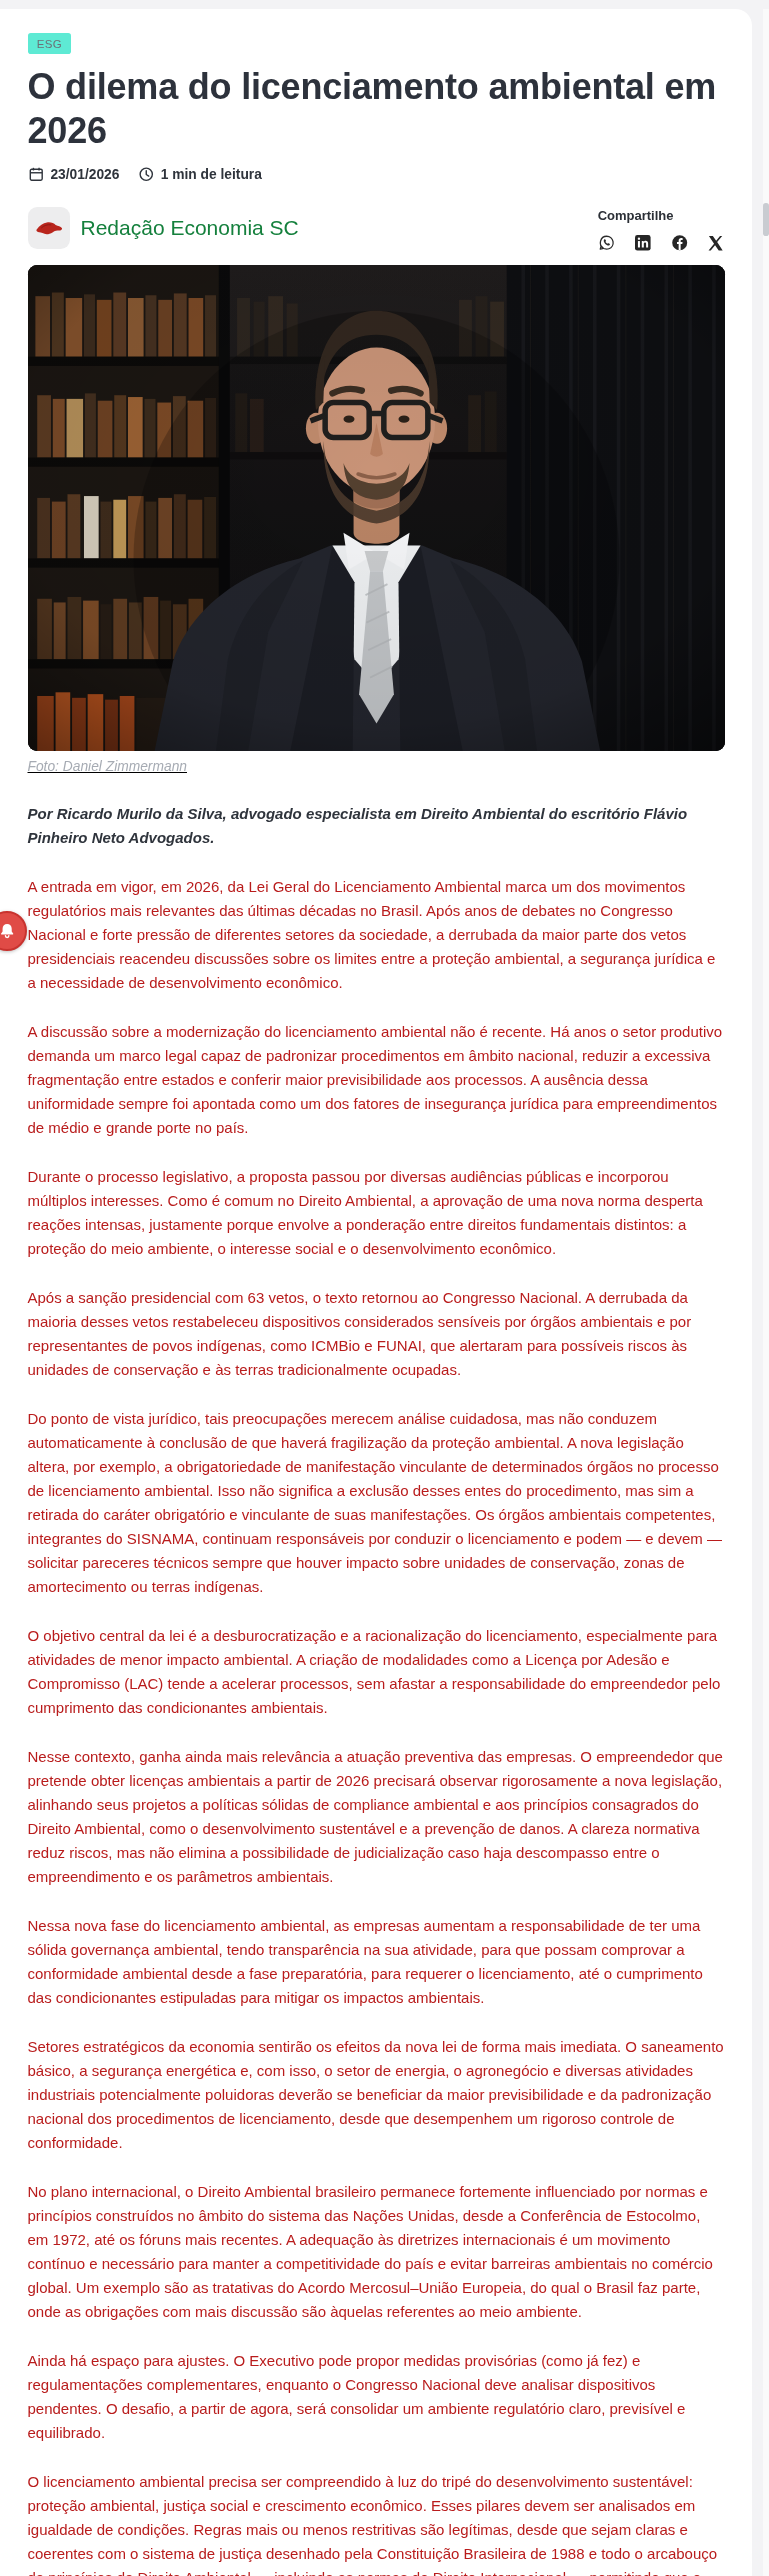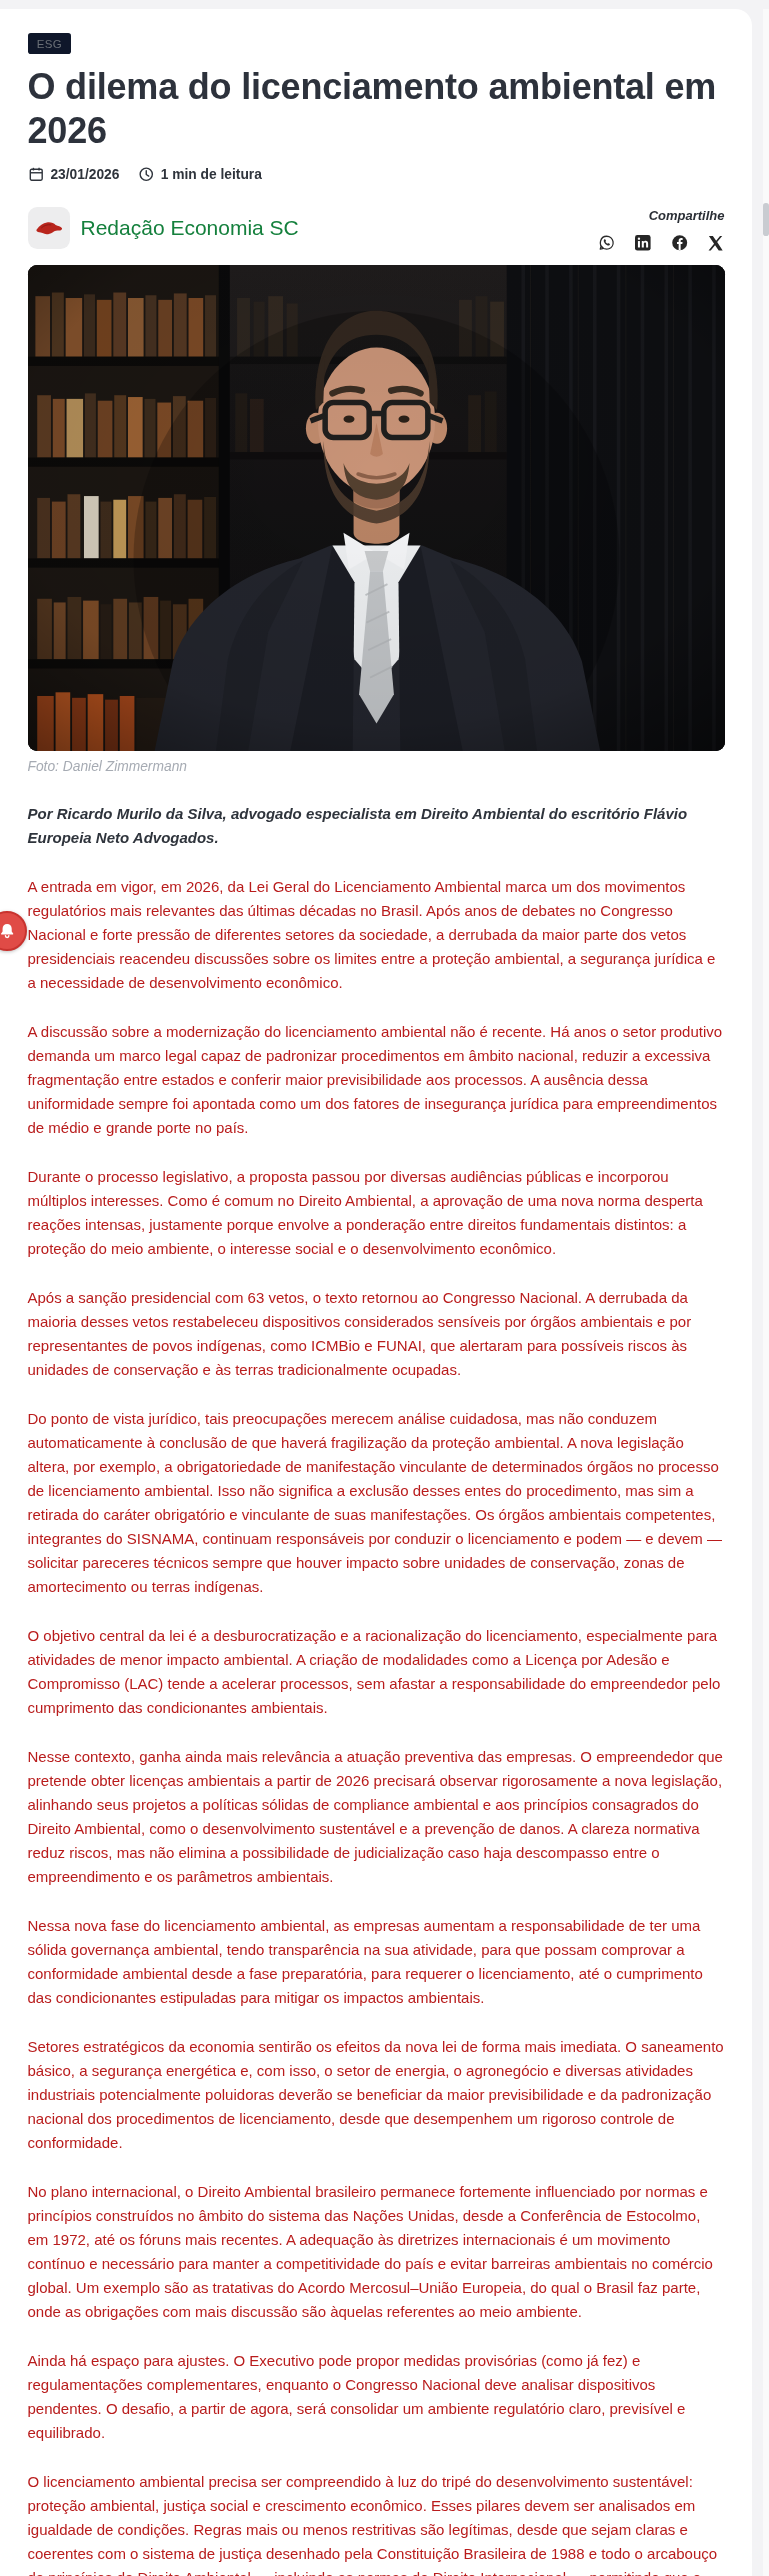--- a/index.html
+++ b/index.html
@@ -15,7 +15,7 @@
     box-sizing:border-box; padding:24px 27.5px 37px 27.5px;
   }
   .badge {
-    display:inline-block; background:#0f172a; color:#6b7077;
+    display:inline-block; background:#5eead4; color:#6b7077;
     font-size:11.5px; letter-spacing:0.4px; padding:4.6px 9.2px; border-radius:2.8px;
   }
   h1.title {

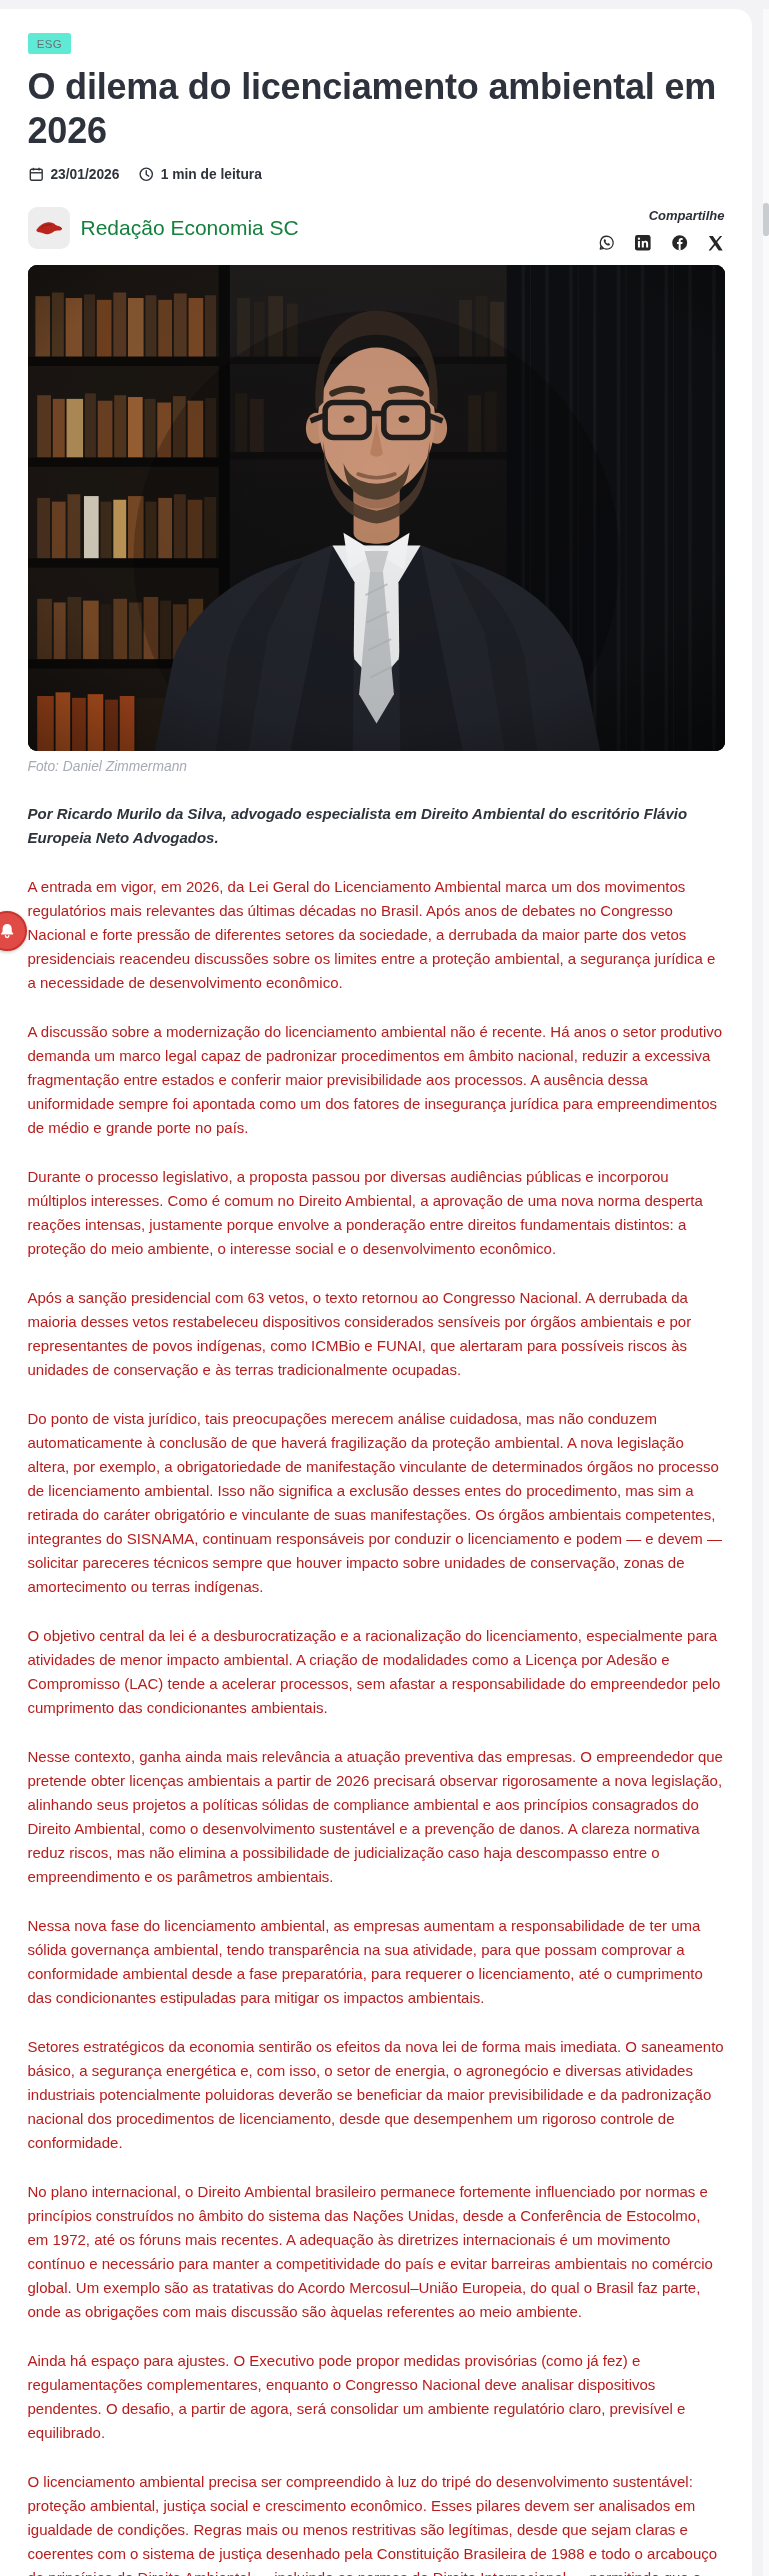--- a/index.html
+++ b/index.html
@@ -34,7 +34,7 @@
     display:flex; align-items:center; justify-content:center;
   }
   .author-name { font-size:21px; color:#15803d; font-weight:500; }
-  .share { text-align:right; padding-top:1.8px;font-style:italic; }
+  .share { padding-top:1.8px; }
   .share-label { font-size:13px; font-weight:700; color:#2b2f36; margin-bottom:11px; }
   .share-icons { display:flex; gap:20px; justify-content:flex-end; align-items:center; }
   .share-icons button { border:0; background:none; padding:0; cursor:pointer; line-height:0; }

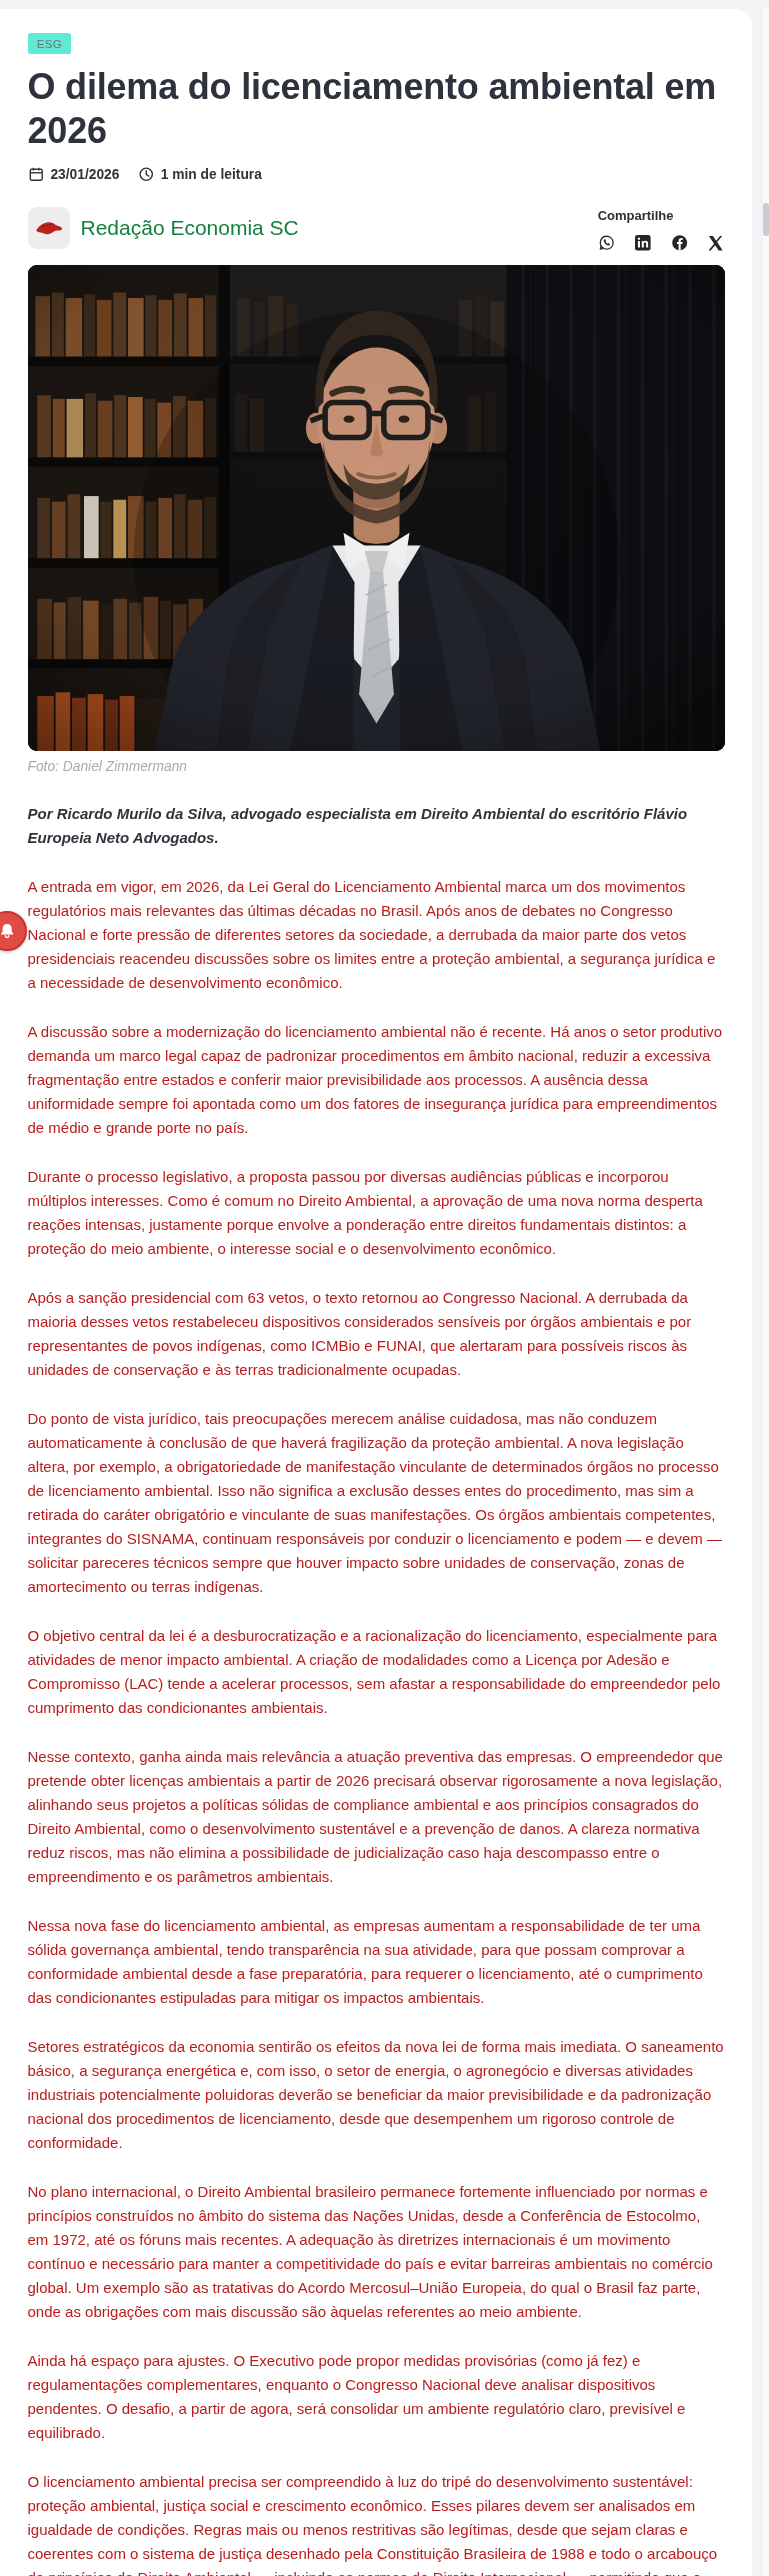--- a/index.html
+++ b/index.html
@@ -39,7 +39,7 @@
   .share-icons { display:flex; gap:20px; justify-content:flex-end; align-items:center; }
   .share-icons button { border:0; background:none; padding:0; cursor:pointer; line-height:0; }
 
-  figure.hero { margin:13px 0 0; }
+  figure.hero { margin:13px 0 0;text-decoration:underline; }
   .hero-img { width:697px; height:486px; border-radius:9.2px; overflow:hidden; background:#141518; }
   .hero-img svg { display:block; }
   figcaption.caption { margin-top:8.3px; font-size:13.8px; font-style:italic; color:#a6abb3; }

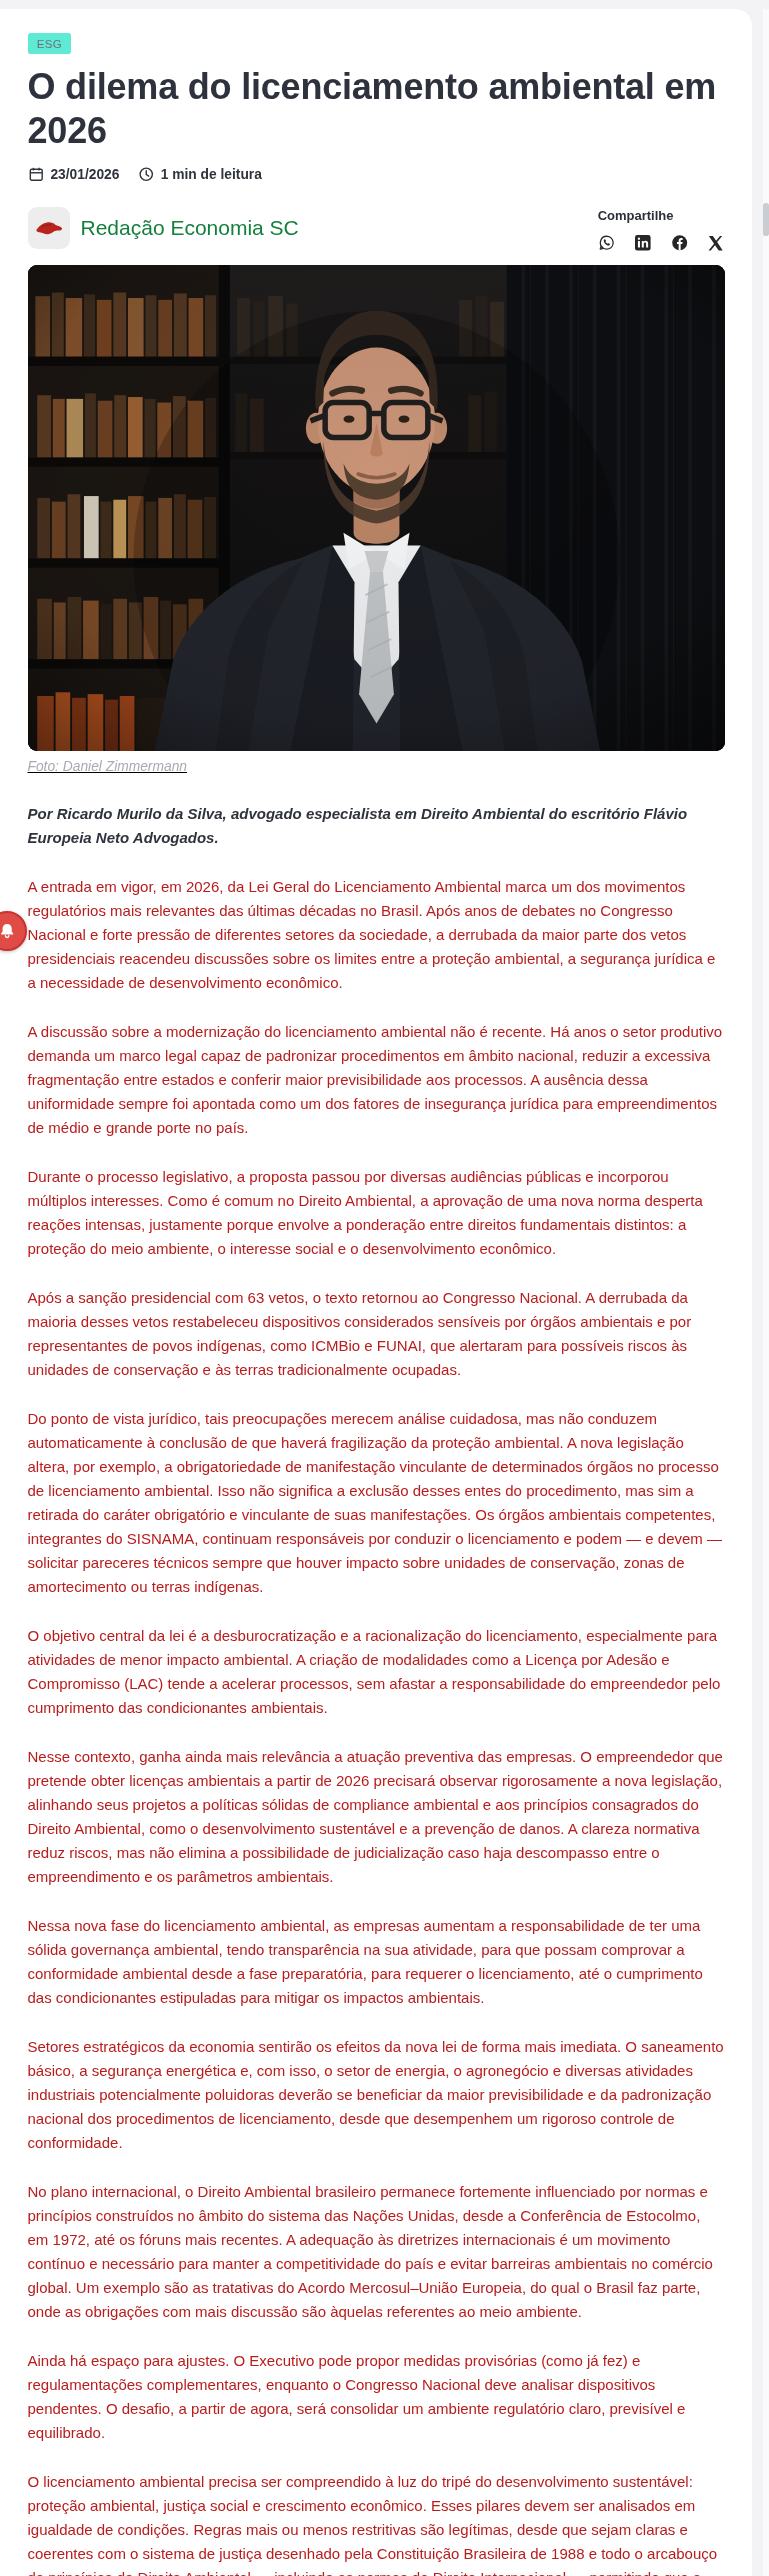--- a/index.html
+++ b/index.html
@@ -315,7 +315,7 @@
     </figure>
 
     <article>
-      <p class="byline">Por Ricardo Murilo da Silva, advogado especialista em Direito Ambiental do escritório Flávio Europeia Neto Advogados.</p>
+      <p class="byline">Por Ricardo Murilo da Silva, advogado especialista em Direito Ambiental do escritório Flávio Pinheiro Neto Advogados.</p>
       <p>A entrada em vigor, em 2026, da Lei Geral do Licenciamento Ambiental marca um dos movimentos regulatórios mais relevantes das últimas décadas no Brasil. Após anos de debates no Congresso Nacional e forte pressão de diferentes setores da sociedade, a derrubada da maior parte dos vetos presidenciais reacendeu discussões sobre os limites entre a proteção ambiental, a segurança jurídica e a necessidade de desenvolvimento econômico.</p>
       <p>A discussão sobre a modernização do licenciamento ambiental não é recente. Há anos o setor produtivo demanda um marco legal capaz de padronizar procedimentos em âmbito nacional, reduzir a excessiva fragmentação entre estados e conferir maior previsibilidade aos processos. A ausência dessa uniformidade sempre foi apontada como um dos fatores de insegurança jurídica para empreendimentos de médio e grande porte no país.</p>
       <p>Durante o processo legislativo, a proposta passou por diversas audiências públicas e incorporou múltiplos interesses. Como é comum no Direito Ambiental, a aprovação de uma nova norma desperta reações intensas, justamente porque envolve a ponderação entre direitos fundamentais distintos: a proteção do meio ambiente, o interesse social e o desenvolvimento econômico.</p>

